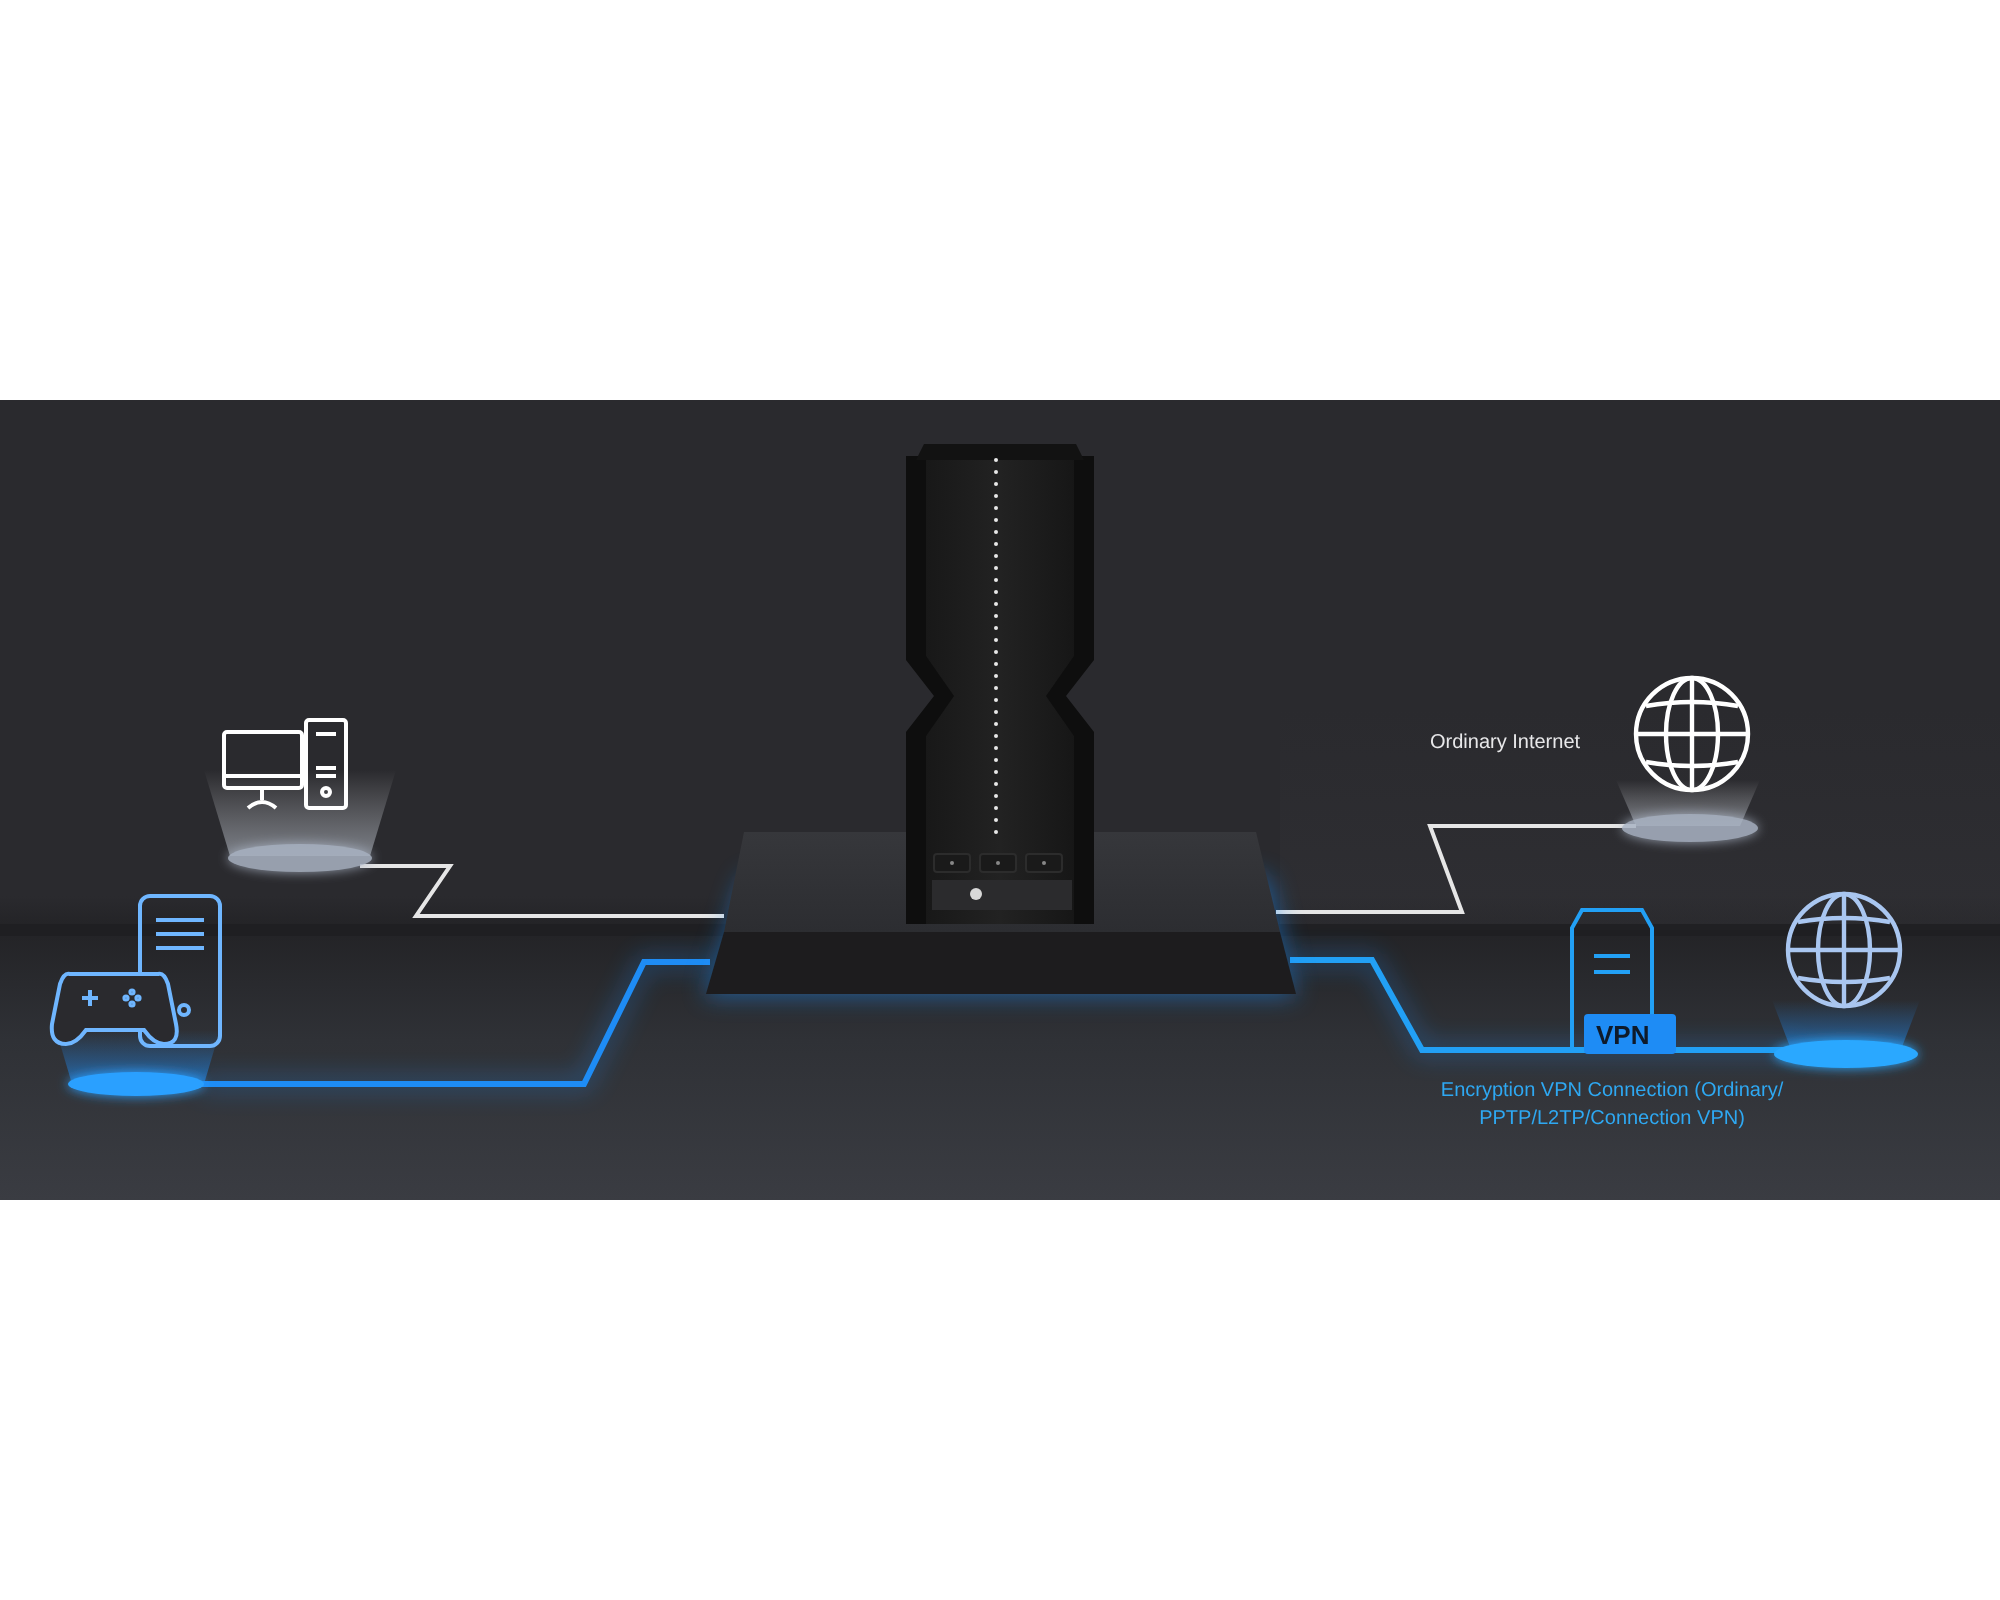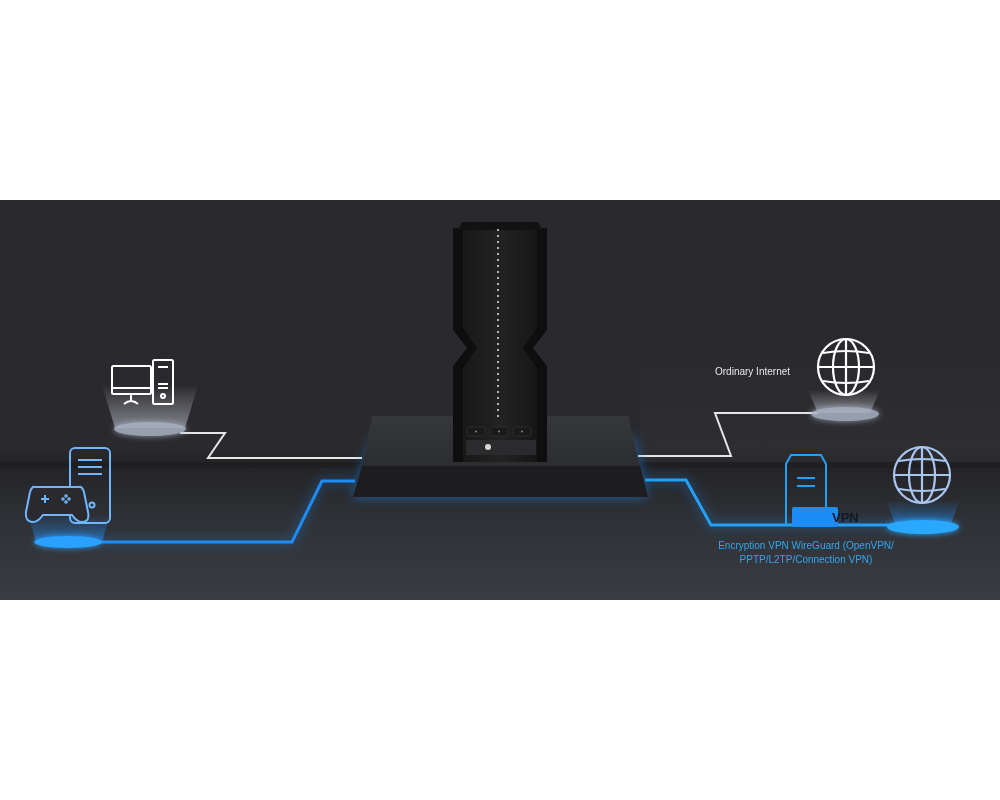--- a/index.html
+++ b/index.html
@@ -215,7 +215,7 @@
 
   <span class="label-white" style="left:715px; top:166px;">Ordinary Internet</span>
 
-  <span style="position:absolute; left:798px; top:310px; color:#0e1a2a; font-weight:bold; font-size:13px;margin-left:34px;">VPN</span>
+  <span style="position:absolute; left:798px; top:310px; color:#0e1a2a; font-weight:bold; font-size:13px;">VPN</span>
 
   <div class="label-blue" style="left:706px; top:339px; width:200px;">
     <div>Encryption VPN WireGuard (OpenVPN/</div>

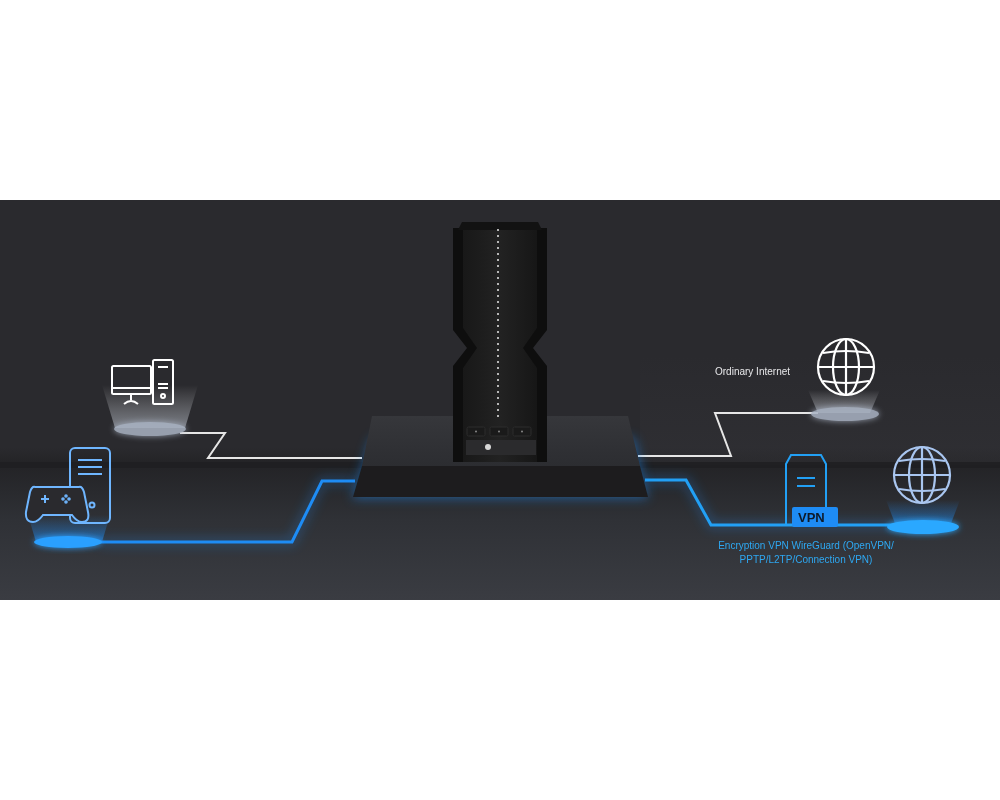--- a/index.html
+++ b/index.html
@@ -218,7 +218,7 @@
   <span style="position:absolute; left:798px; top:310px; color:#0e1a2a; font-weight:bold; font-size:13px;">VPN</span>
 
   <div class="label-blue" style="left:706px; top:339px; width:200px;">
-    <div>Encryption VPN WireGuard (OpenVPN/</div>
+    <div>Encryption VPN Connection (Ordinary/</div>
     <div>PPTP/L2TP/Connection VPN)</div>
   </div>
 </div>

